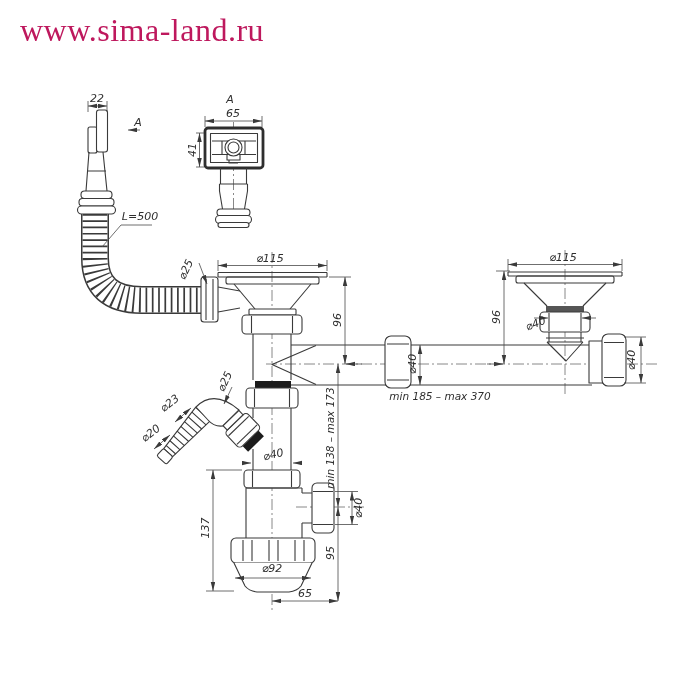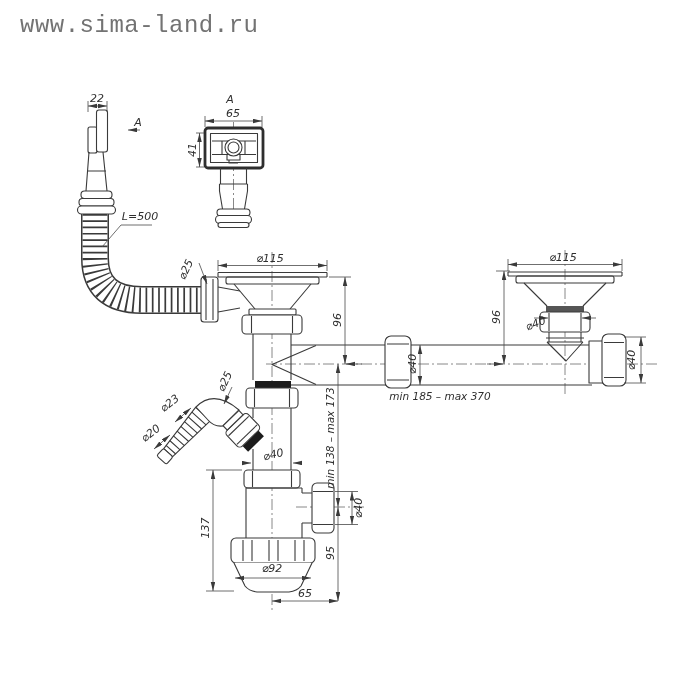--- a/index.html
+++ b/index.html
@@ -5,8 +5,8 @@
   html,body{margin:0;padding:0;background:#fff;}
   .page{position:relative;width:700px;height:700px;background:#fff;overflow:hidden;
         font-family:"DejaVu Sans",sans-serif;}
-  .watermark{position:absolute;left:20px;top:12px;font-size:24px;color:#737373;
-             font-family:Liberation Mono, monospace;letter-spacing:.5px;}
+  .watermark{position:absolute;left:20px;top:12px;font-size:32px;color:#be185d;
+             font-family:Liberation Serif, serif;letter-spacing:.5px;}
   svg{position:absolute;left:0;top:0;}
   .ln{stroke:#3a3a3a;stroke-width:1.1;fill:none;stroke-linejoin:round;}
   .lnthick{stroke:#2e2e2e;stroke-width:2.8;fill:none;}

